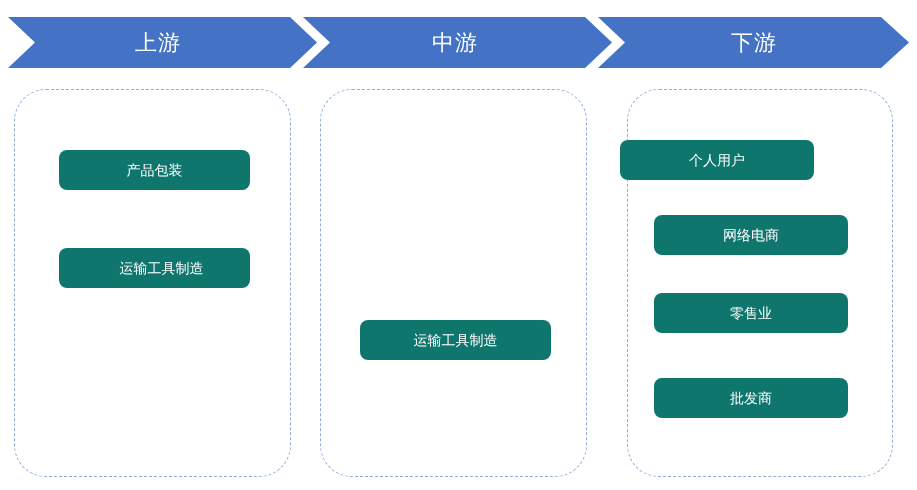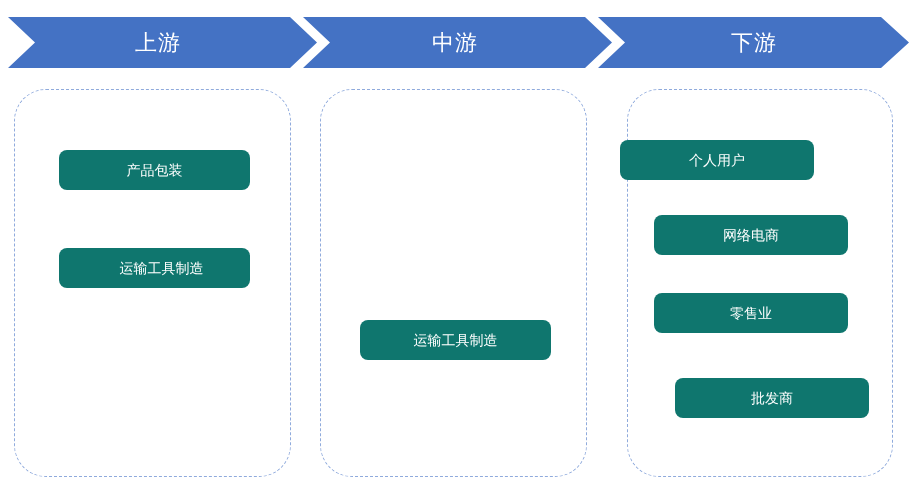--- a/index.html
+++ b/index.html
@@ -96,7 +96,7 @@
   .pill.p-r0 { left: 620px; top: 140px; width: 194px; text-align: center; }
   .pill.p-r1 { left: 654px; top: 215px; width: 194px; }
   .pill.p-r2 { left: 654px; top: 293px; width: 194px; }
-  .pill.p-r3 { left: 654px; top: 378px; width: 194px; margin-left: 21px; }
+  .pill.p-r3 { left: 654px; top: 378px; width: 194px; }
 </style>
 </head>
 <body>

